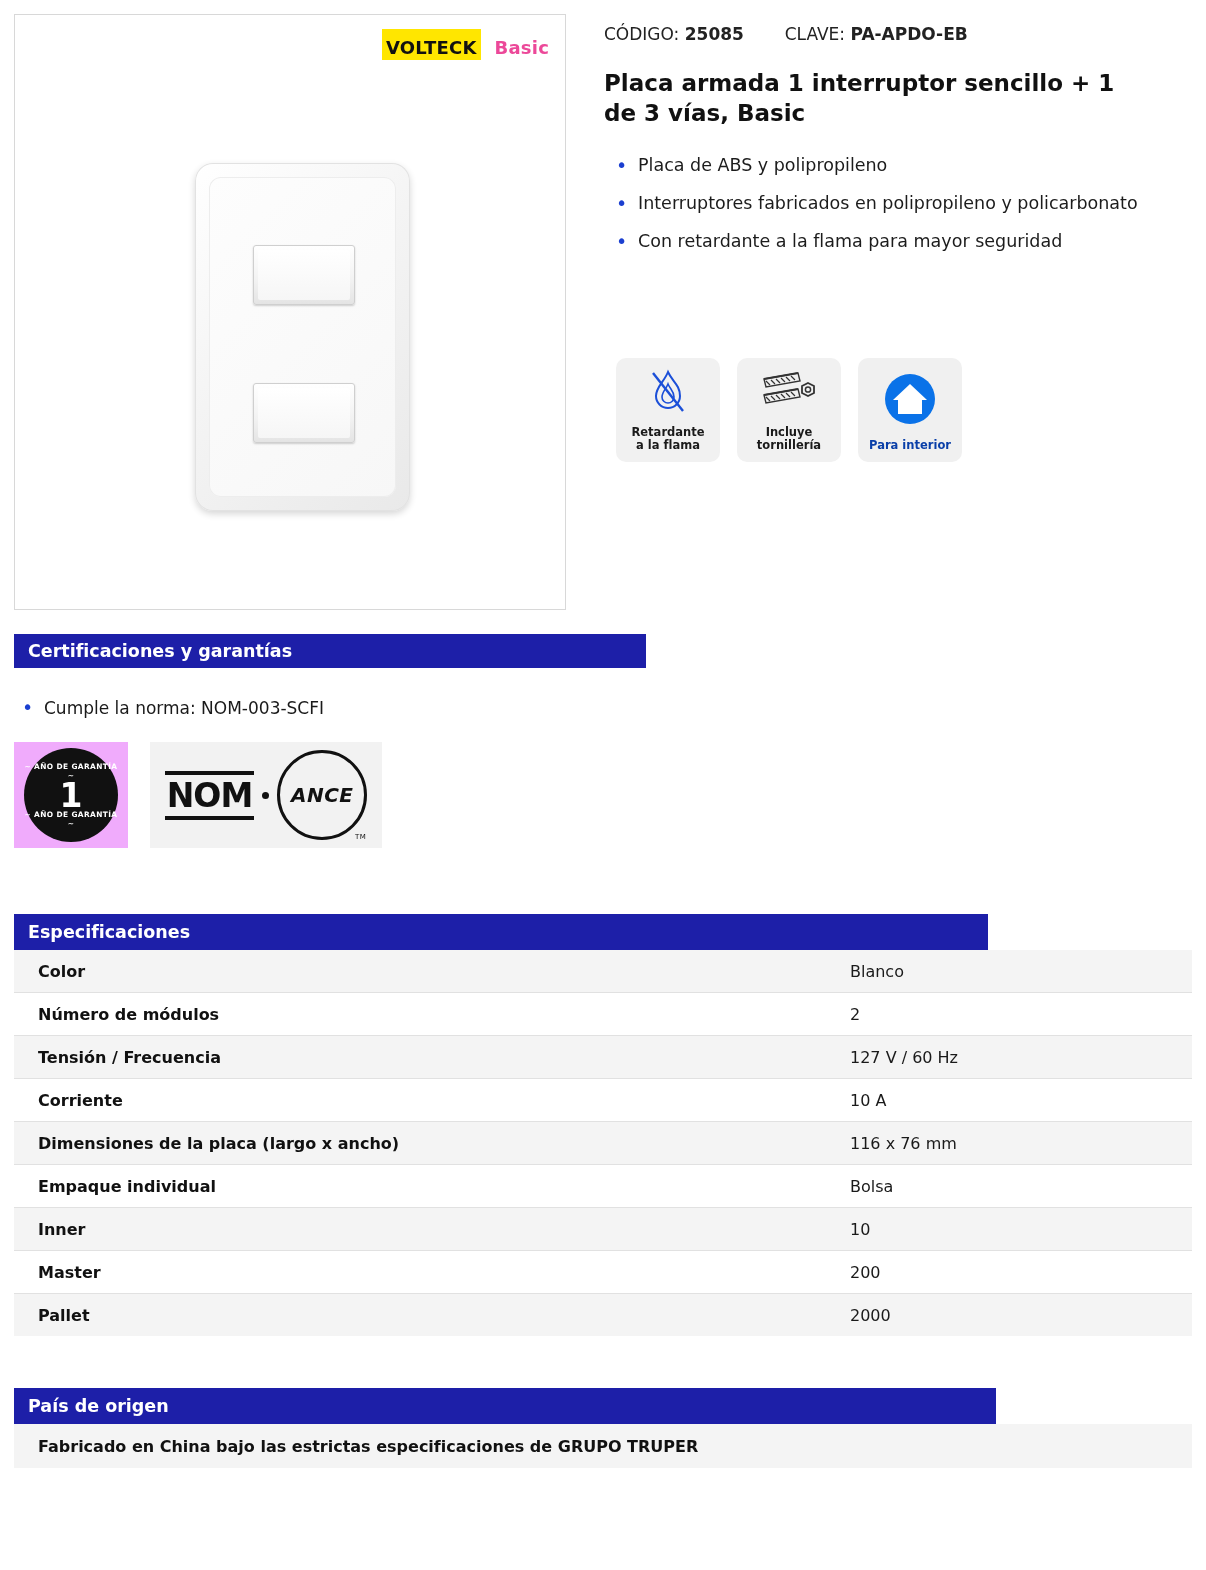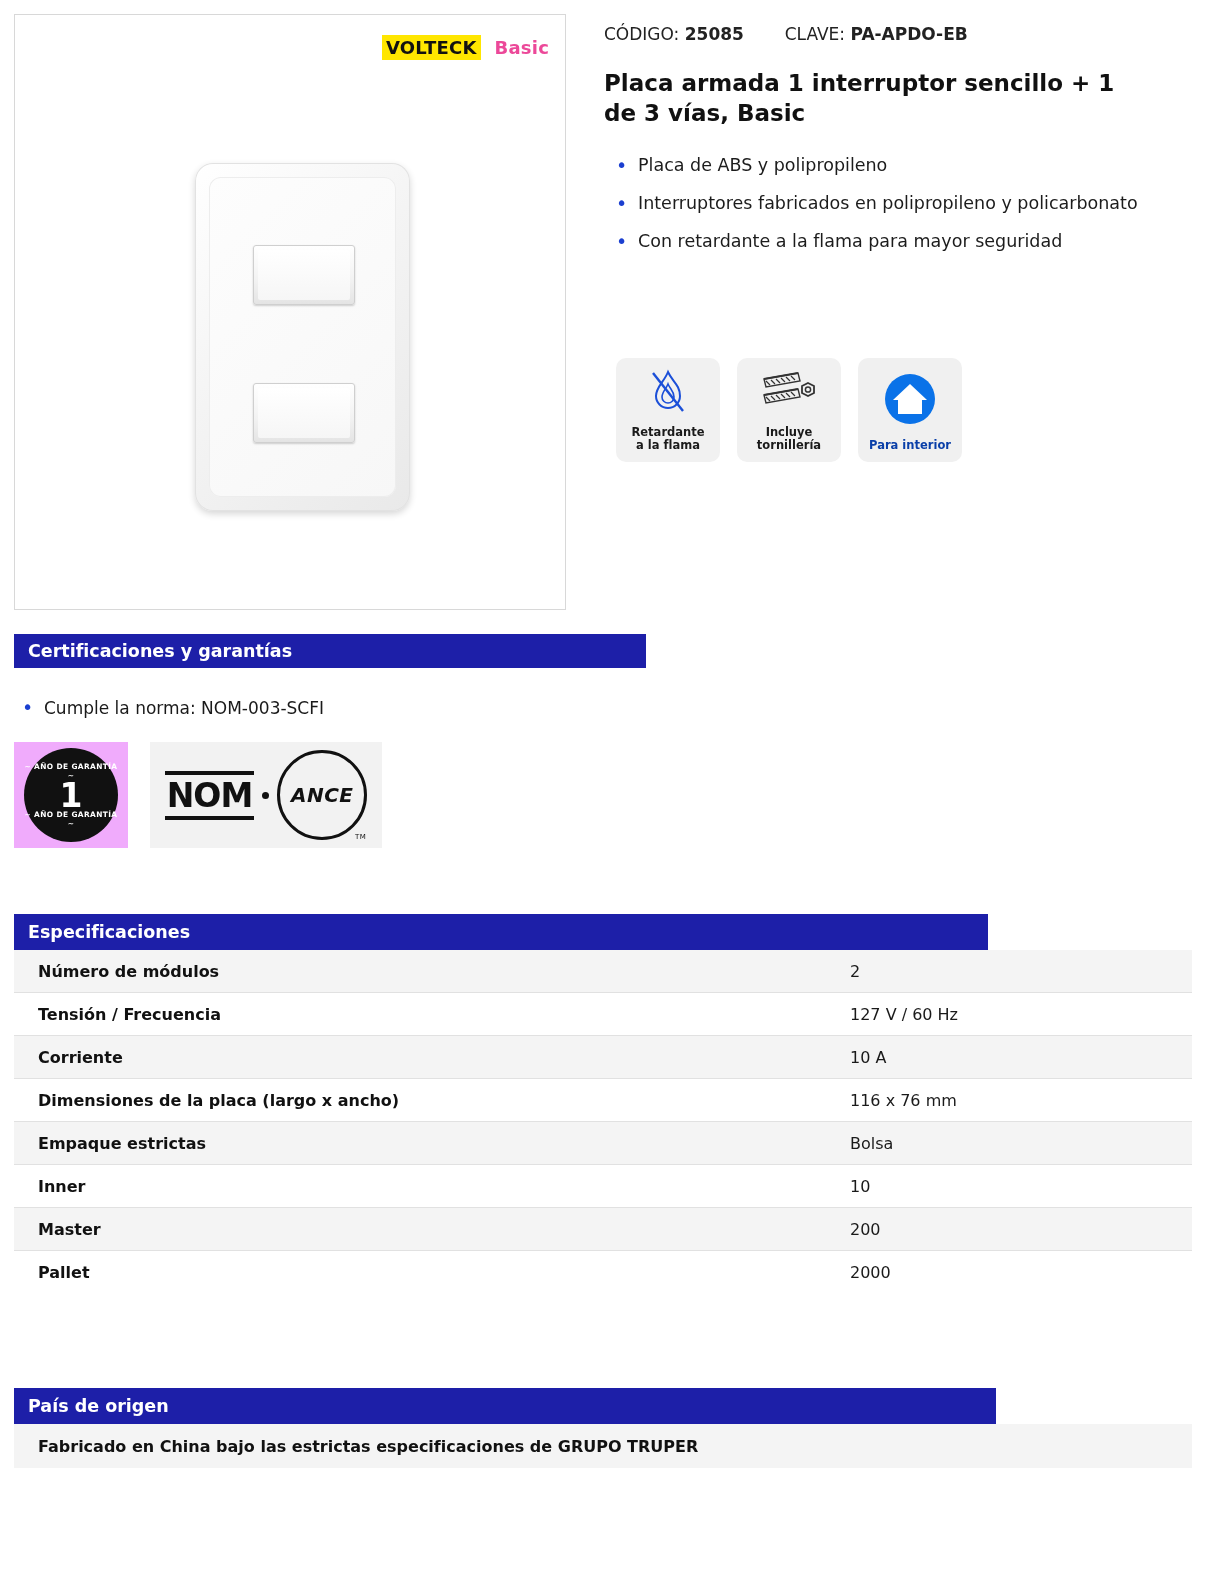--- a/index.html
+++ b/index.html
@@ -43,7 +43,7 @@
   }
   .brand-badge .vt {
     background: #ffe600;
-    padding: 2px 4px 2px 4px;
+    padding: 8px 4px 2px 4px;
     color: #111;
   }
   .brand-badge .bs {

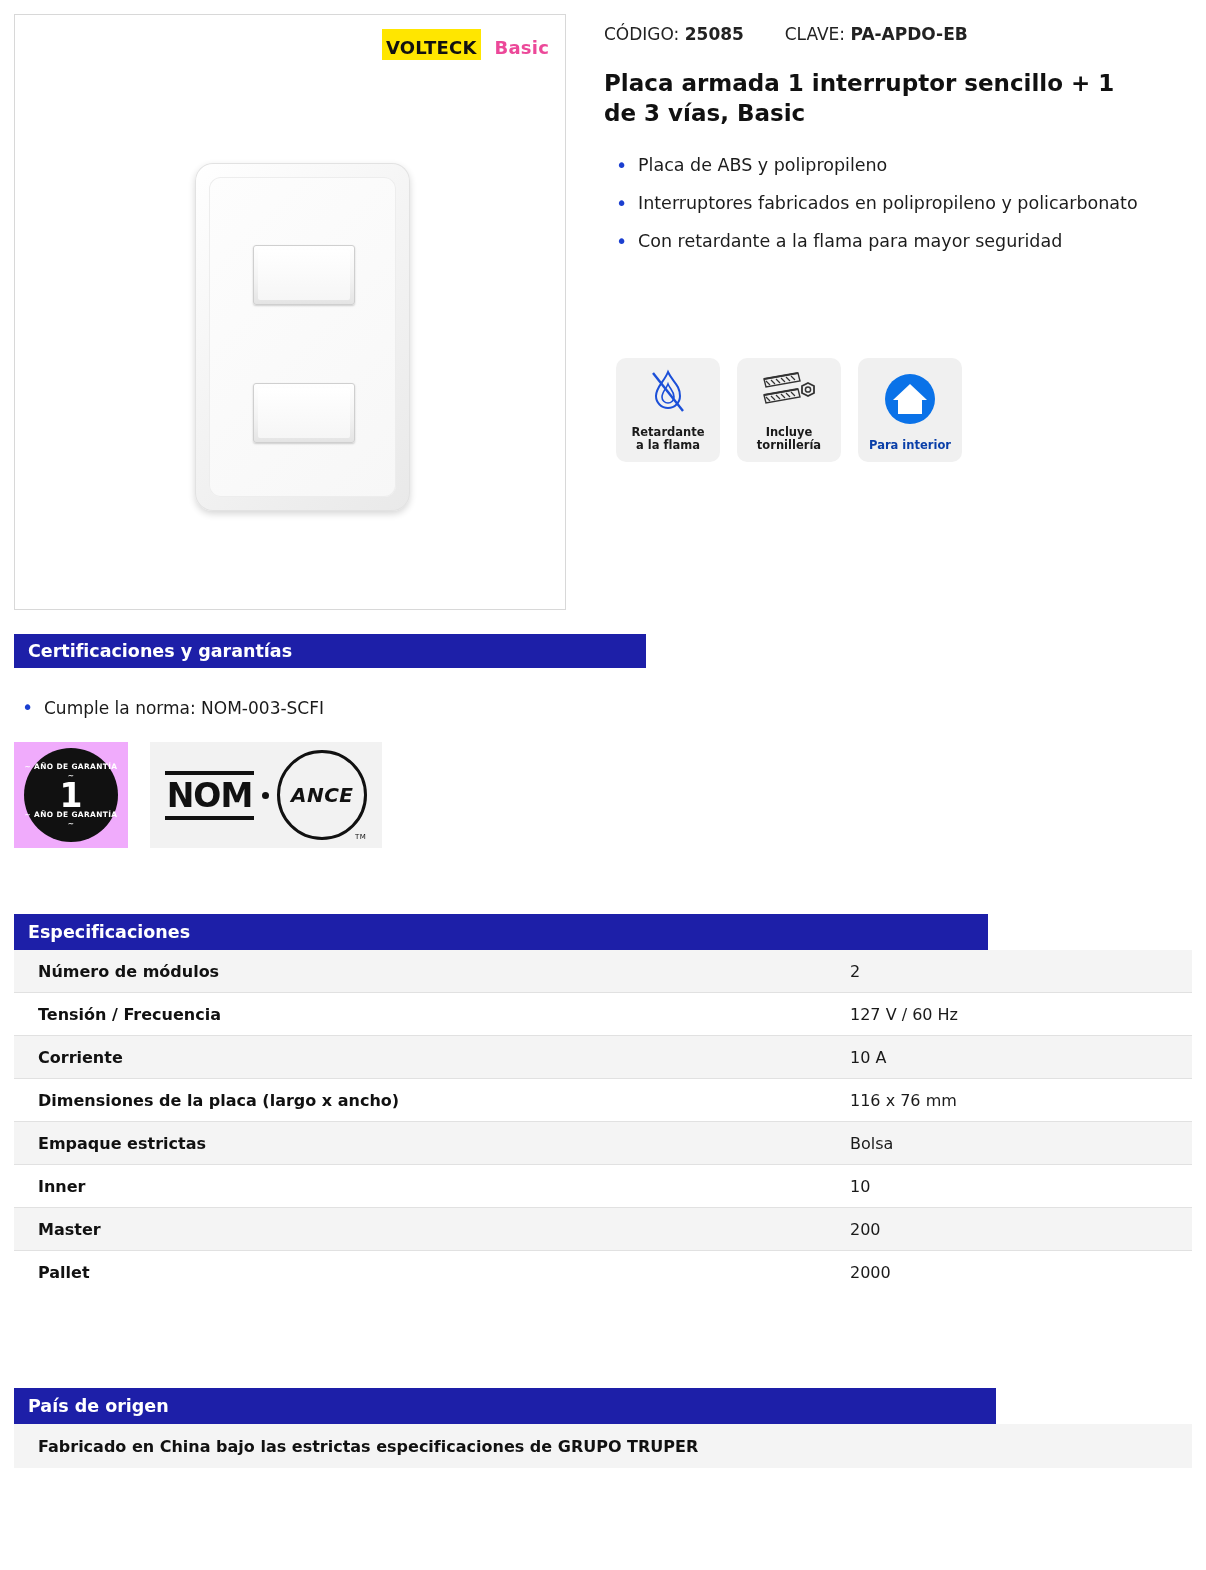--- a/index.html
+++ b/index.html
@@ -485,6 +485,10 @@
   <table class="specs">
     <tbody>
       <tr>
+        <td class="k">Color</td>
+        <td class="v">Blanco</td>
+      </tr>
+      <tr>
         <td class="k">Número de módulos</td>
         <td class="v">2</td>
       </tr>

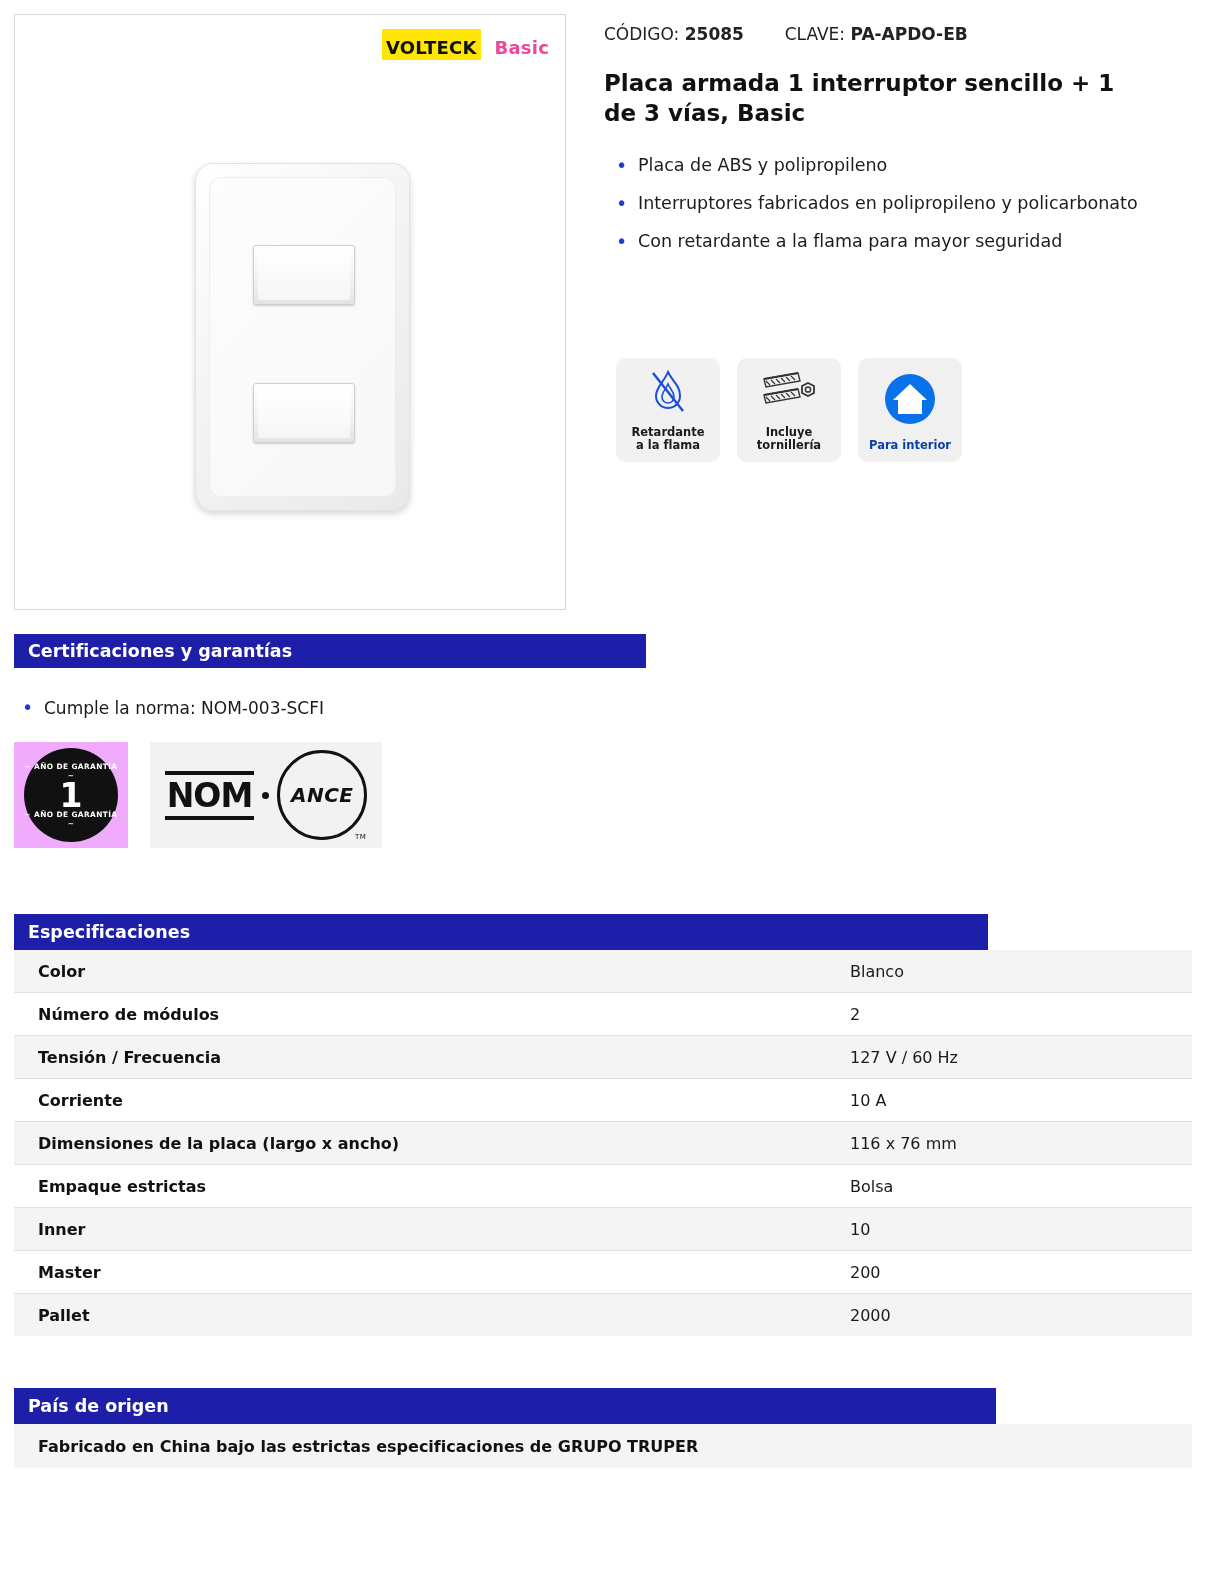--- a/index.html
+++ b/index.html
@@ -505,7 +505,7 @@
         <td class="v">116 x 76 mm</td>
       </tr>
       <tr>
-        <td class="k">Empaque estrictas</td>
+        <td class="k">Empaque individual</td>
         <td class="v">Bolsa</td>
       </tr>
       <tr>

